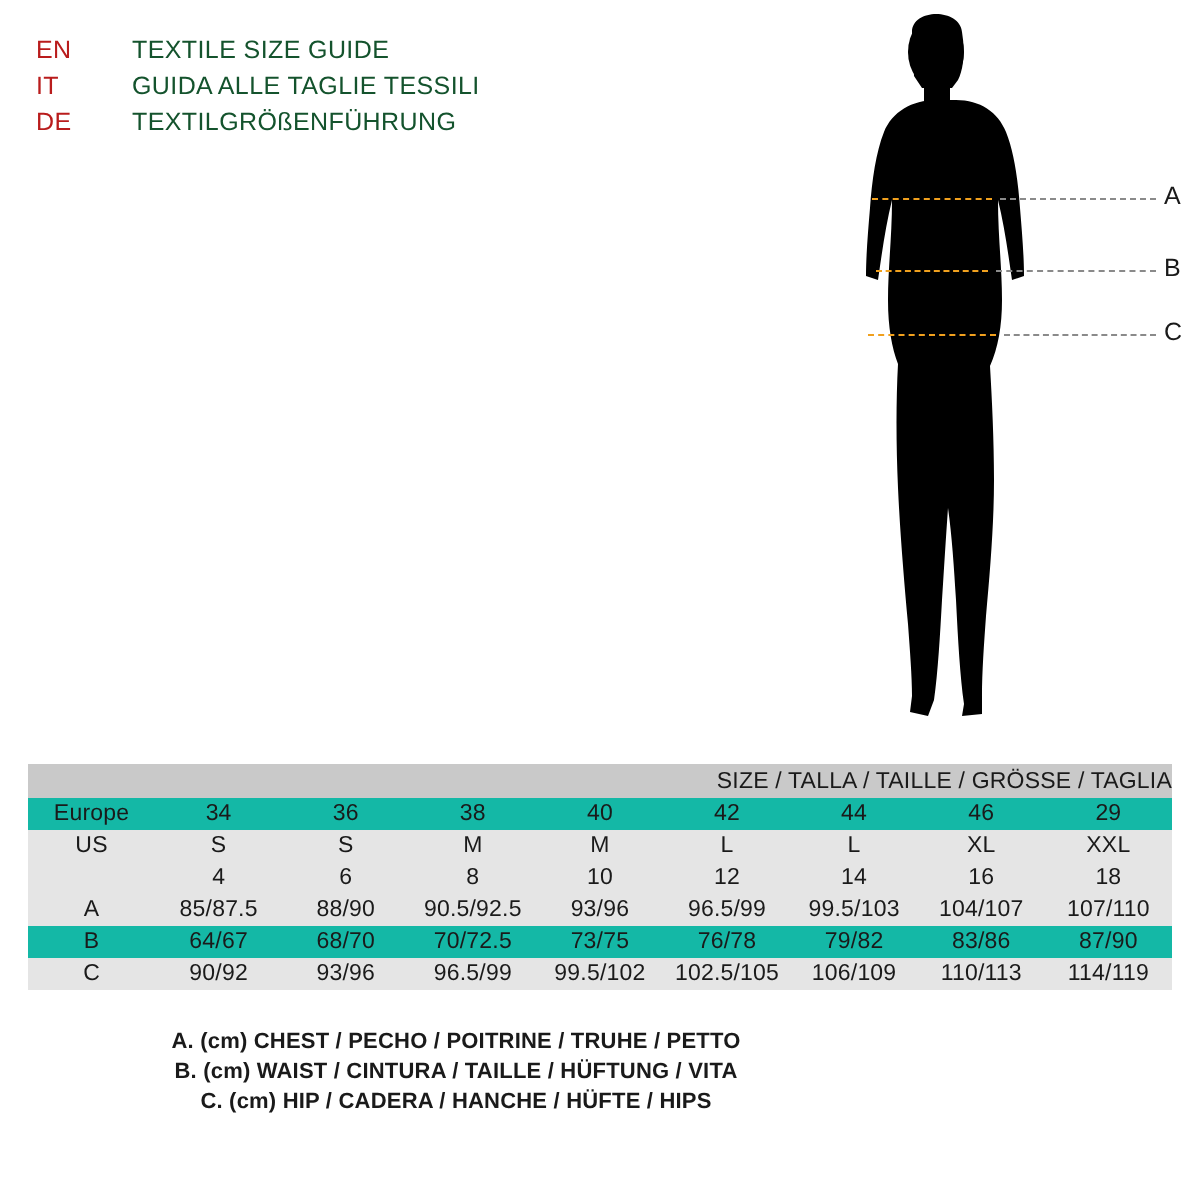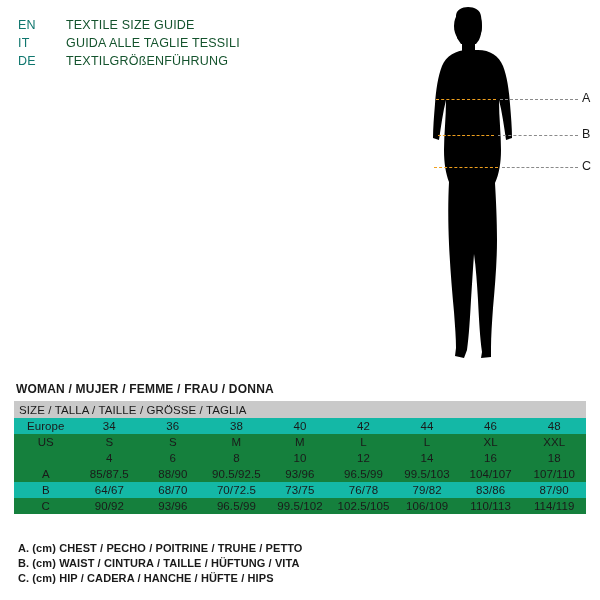--- a/index.html
+++ b/index.html
@@ -37,7 +37,7 @@
     width: 32px;
     font-size: 12.5px;
     letter-spacing: 0.2px;
-    color: #0f766e;
+    color: #b91c1c;
   }
   .lang-text {
     font-size: 12.5px;

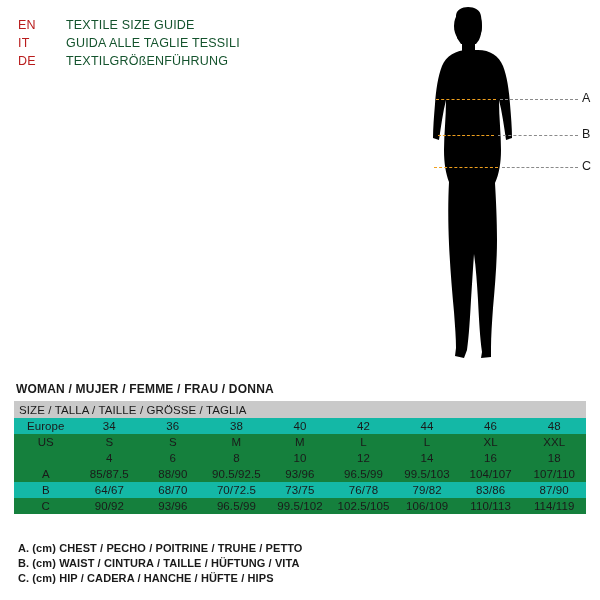--- a/index.html
+++ b/index.html
@@ -210,7 +210,6 @@
   </div>
 
   <div class="table-wrap">
-    <div class="woman-title">WOMAN / MUJER / FEMME / FRAU / DONNA</div>
     <table class="size-table">
       <tbody>
         <tr class="header-row">

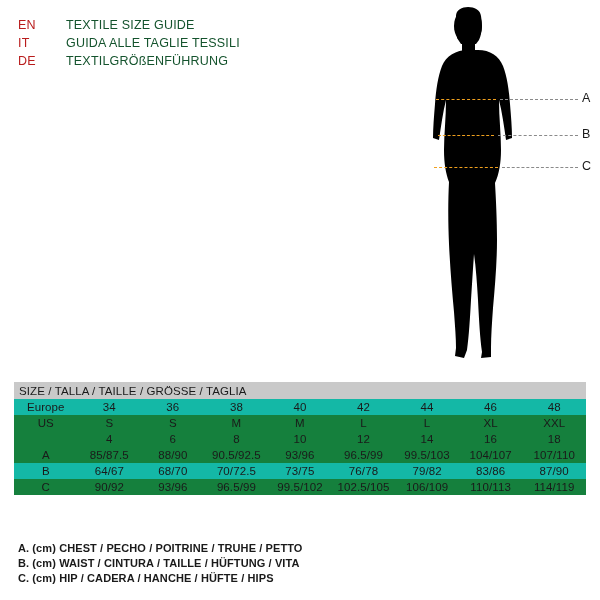--- a/index.html
+++ b/index.html
@@ -110,7 +110,7 @@
   tr.header-row td {
     background: #c9c9c9;
     font-weight: normal;
-    text-align: left;
+    text-align: right;
     padding-left: 5px;
     height: 17px;
     font-size: 11.5px;

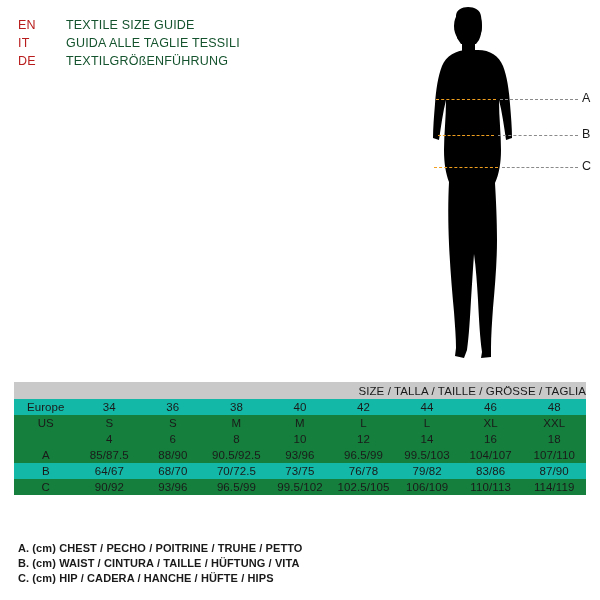--- a/index.html
+++ b/index.html
@@ -225,7 +225,7 @@
           <td>42</td>
           <td>44</td>
           <td>46</td>
-          <td>48</td>
+          <td>29</td>
         </tr>
 
         <tr class="shade">

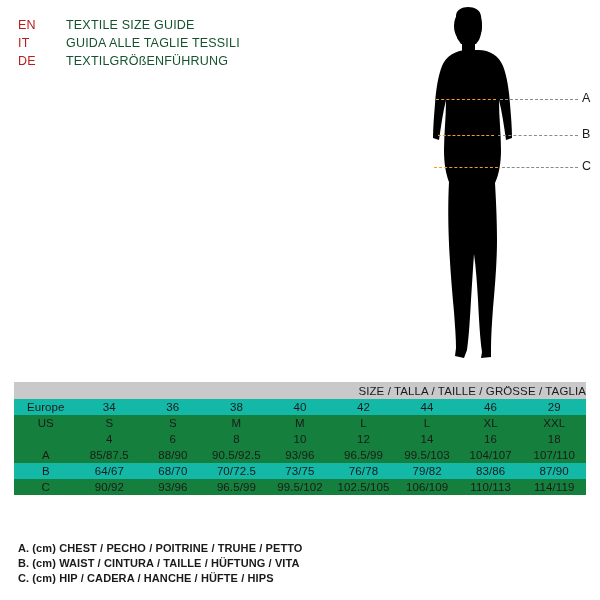--- a/index.html
+++ b/index.html
@@ -116,7 +116,7 @@
     font-size: 11.5px;
   }
   tr.shade td {
-    background: #15803d;
+    background: #e5e5e5;
   }
   tr.plain td {
     background: #14b8a6;

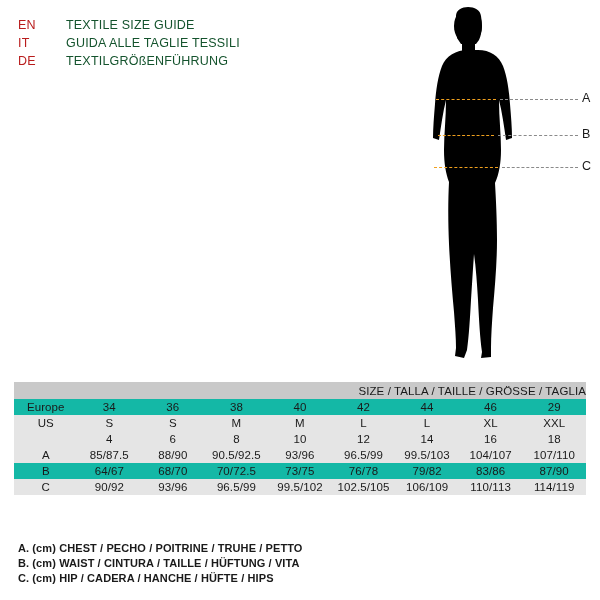--- a/index.html
+++ b/index.html
@@ -126,8 +126,9 @@
   .footnotes {
     position: absolute;
     left: 18px;
-    top: 541px;
+    top: 514px;
     width: 420px;
+    text-align: center;
   }
   .footnote {
     font-size: 11px;

